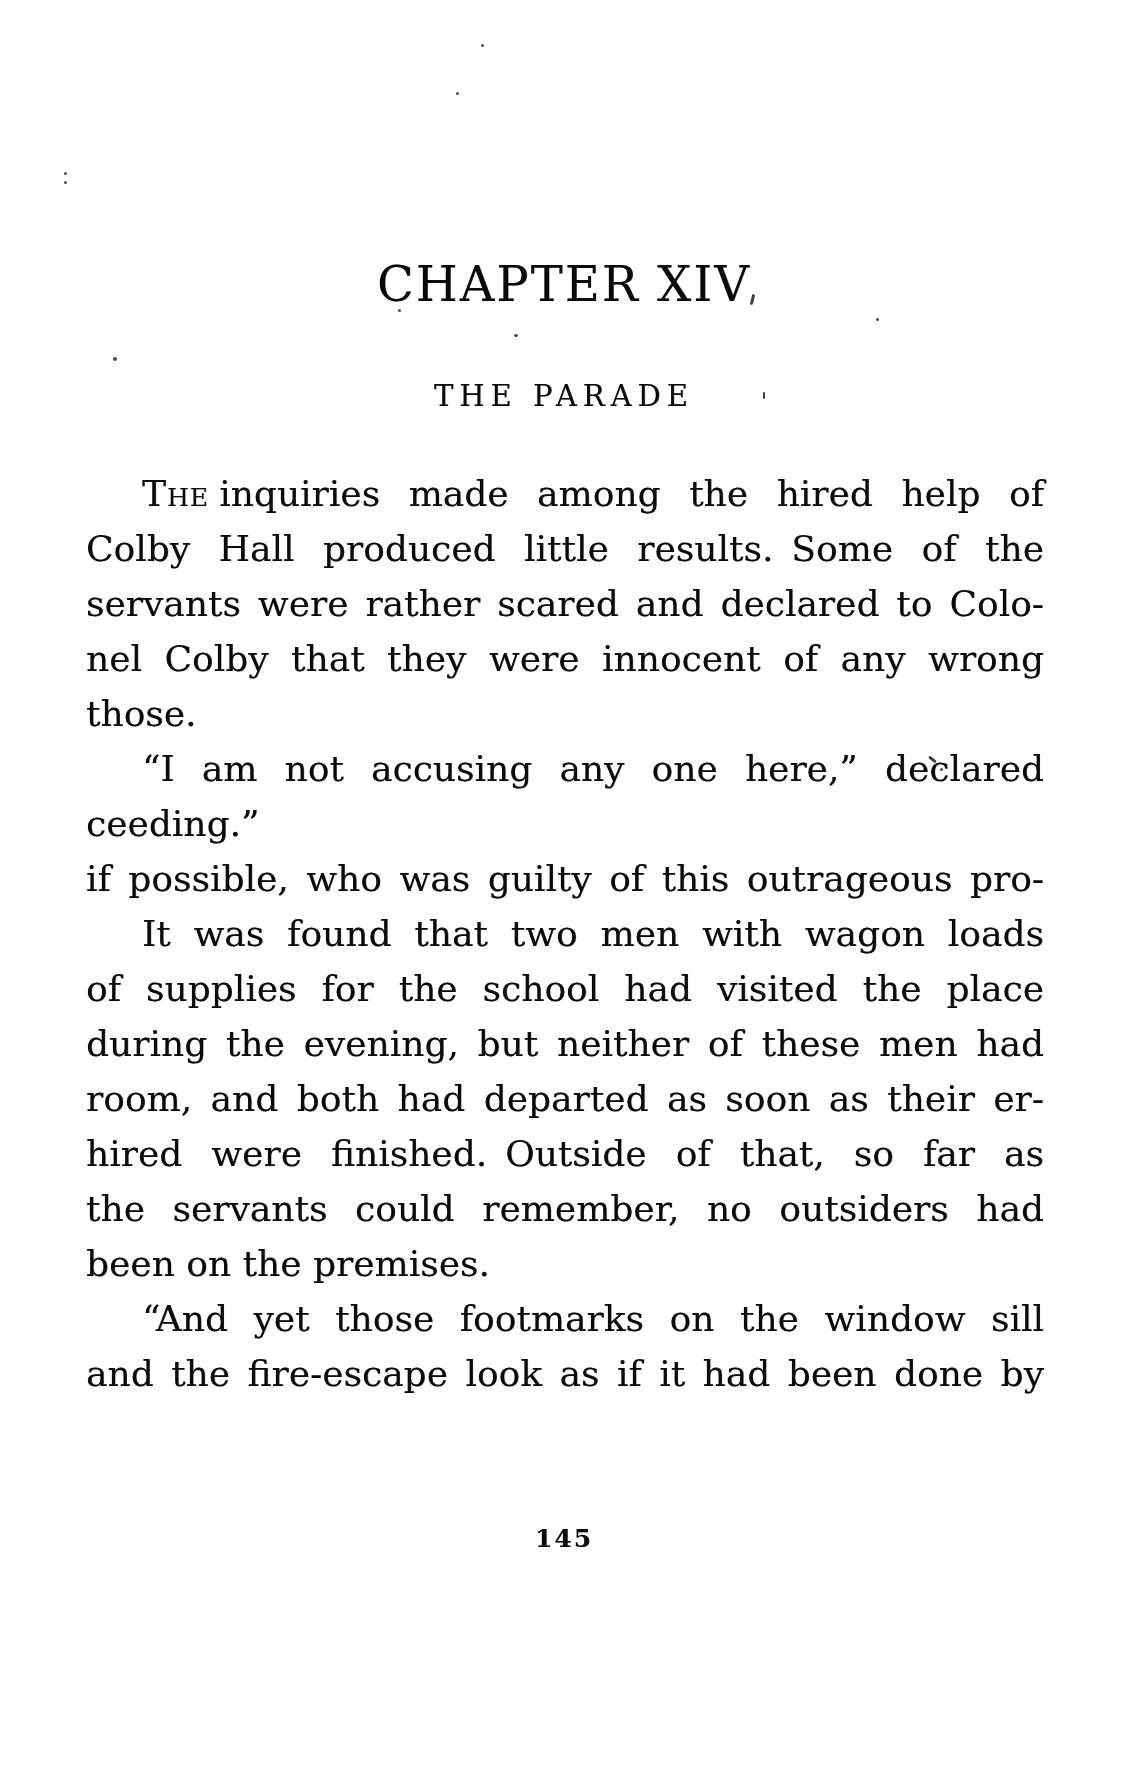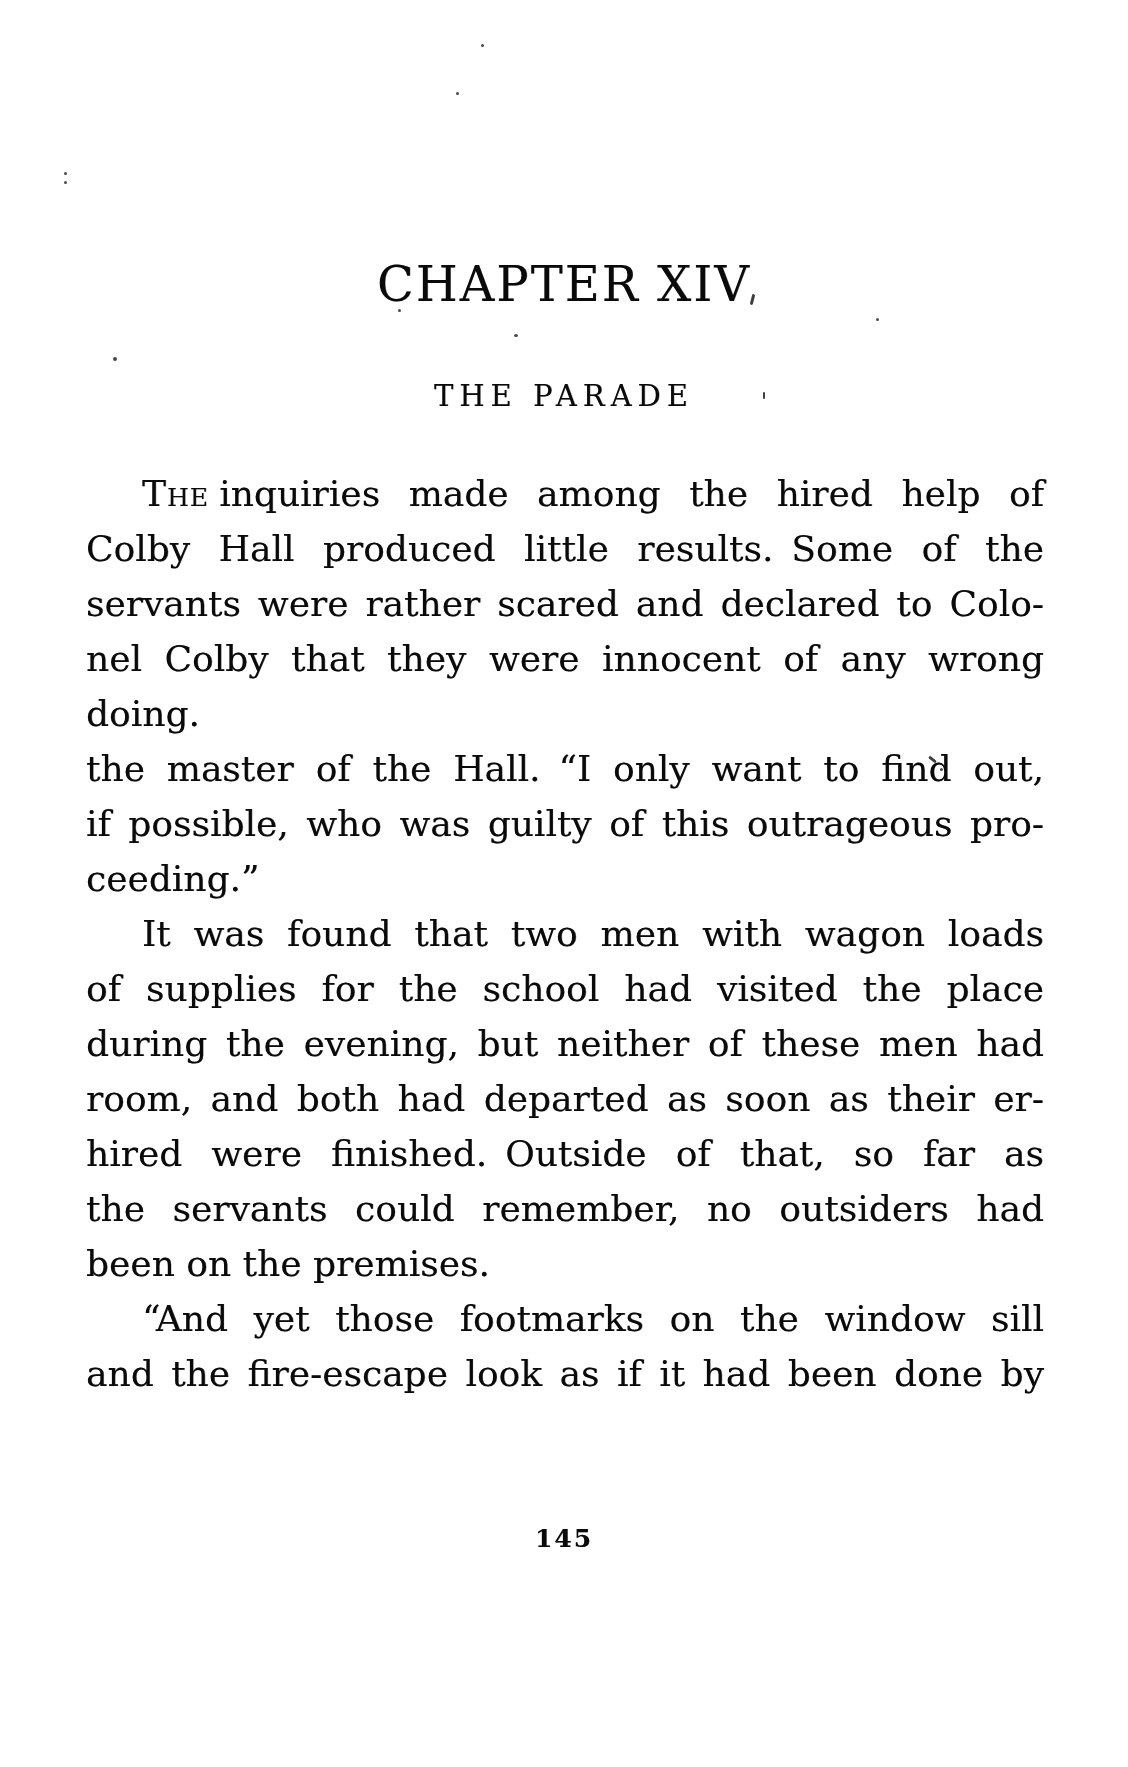--- a/index.html
+++ b/index.html
@@ -99,7 +99,7 @@
       <div class="line">Colby Hall produced little results. Some of the</div>
       <div class="line">servants were rather scared and declared to Colo-</div>
       <div class="line">nel Colby that they were innocent of any wrong</div>
-      <div class="line l">doing.</div>
+      <div class="line l">those.</div>
     </div>
 
     <div class="para">

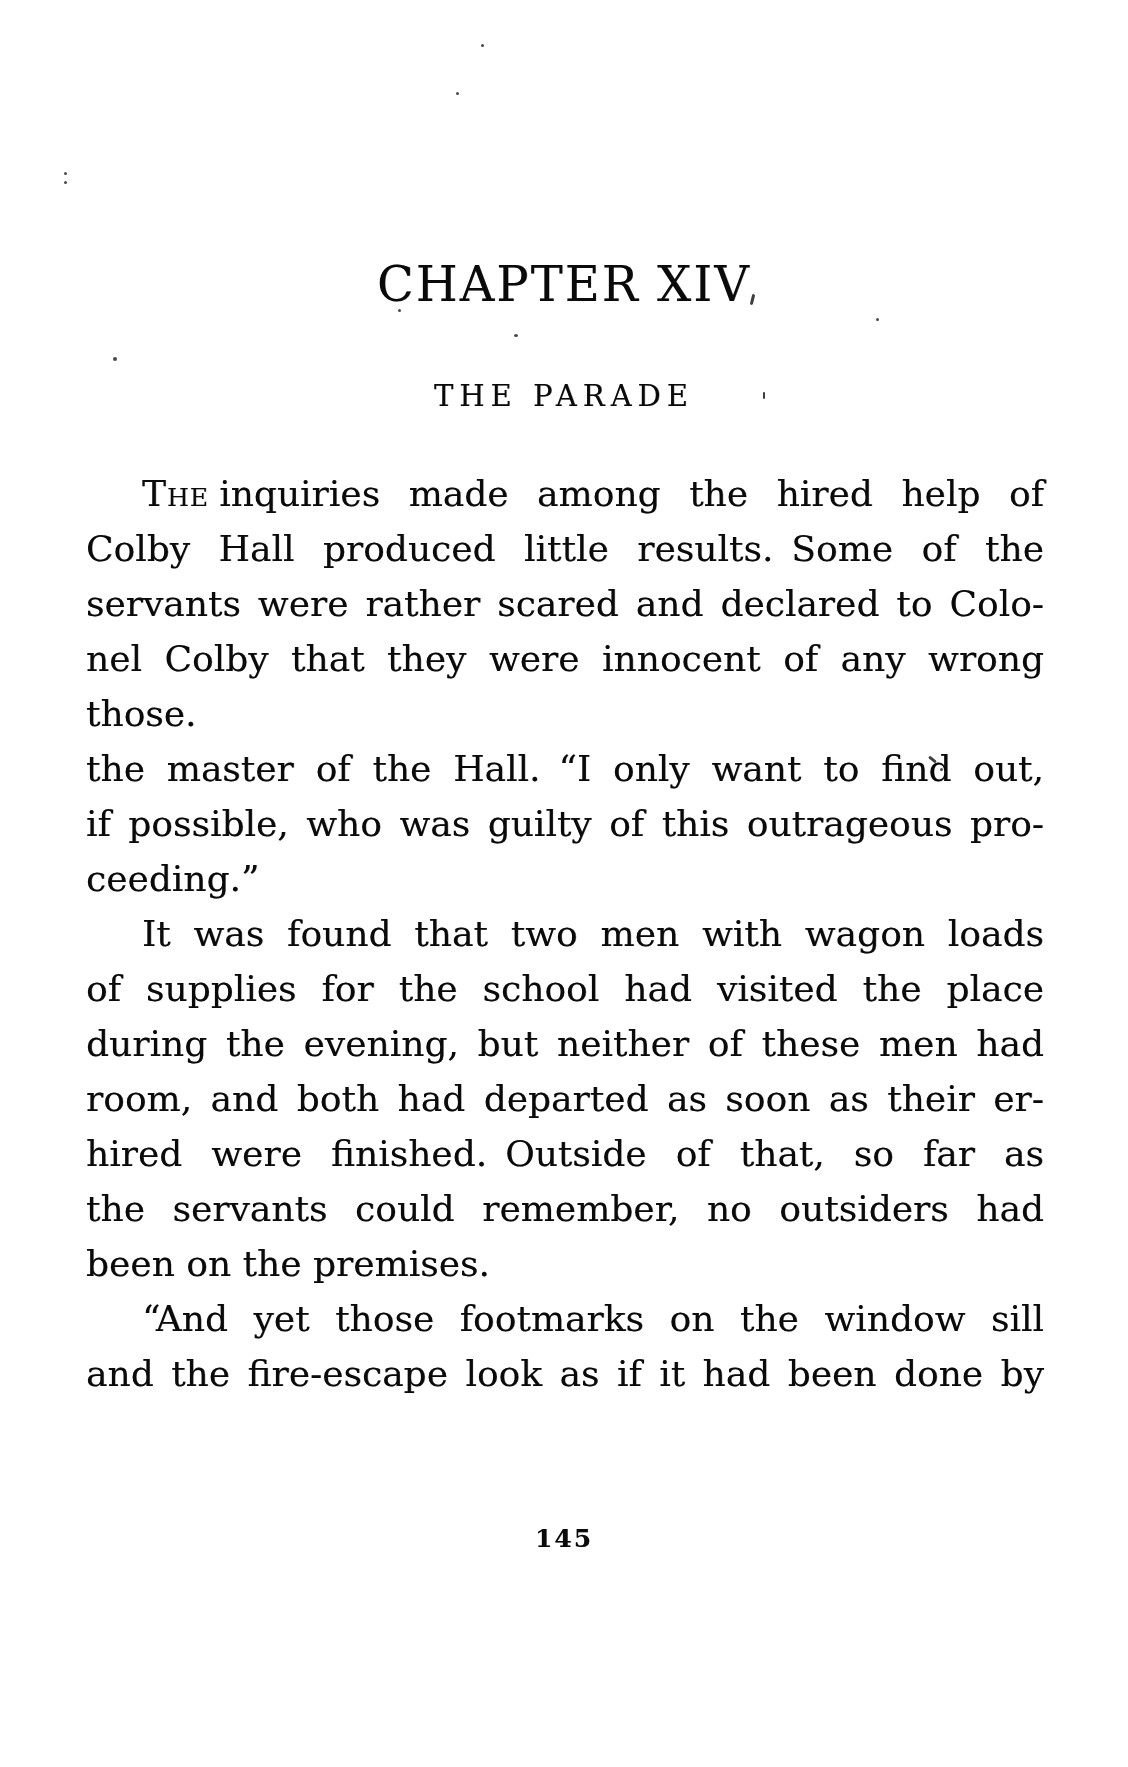--- a/index.html
+++ b/index.html
@@ -103,6 +103,7 @@
     </div>
 
     <div class="para">
+      <div class="line f">“I am not accusing any one here,” declared</div>
       <div class="line">the master of the Hall. “I only want to find out,</div>
       <div class="line">if possible, who was guilty of this outrageous pro-</div>
       <div class="line l">ceeding.”</div>

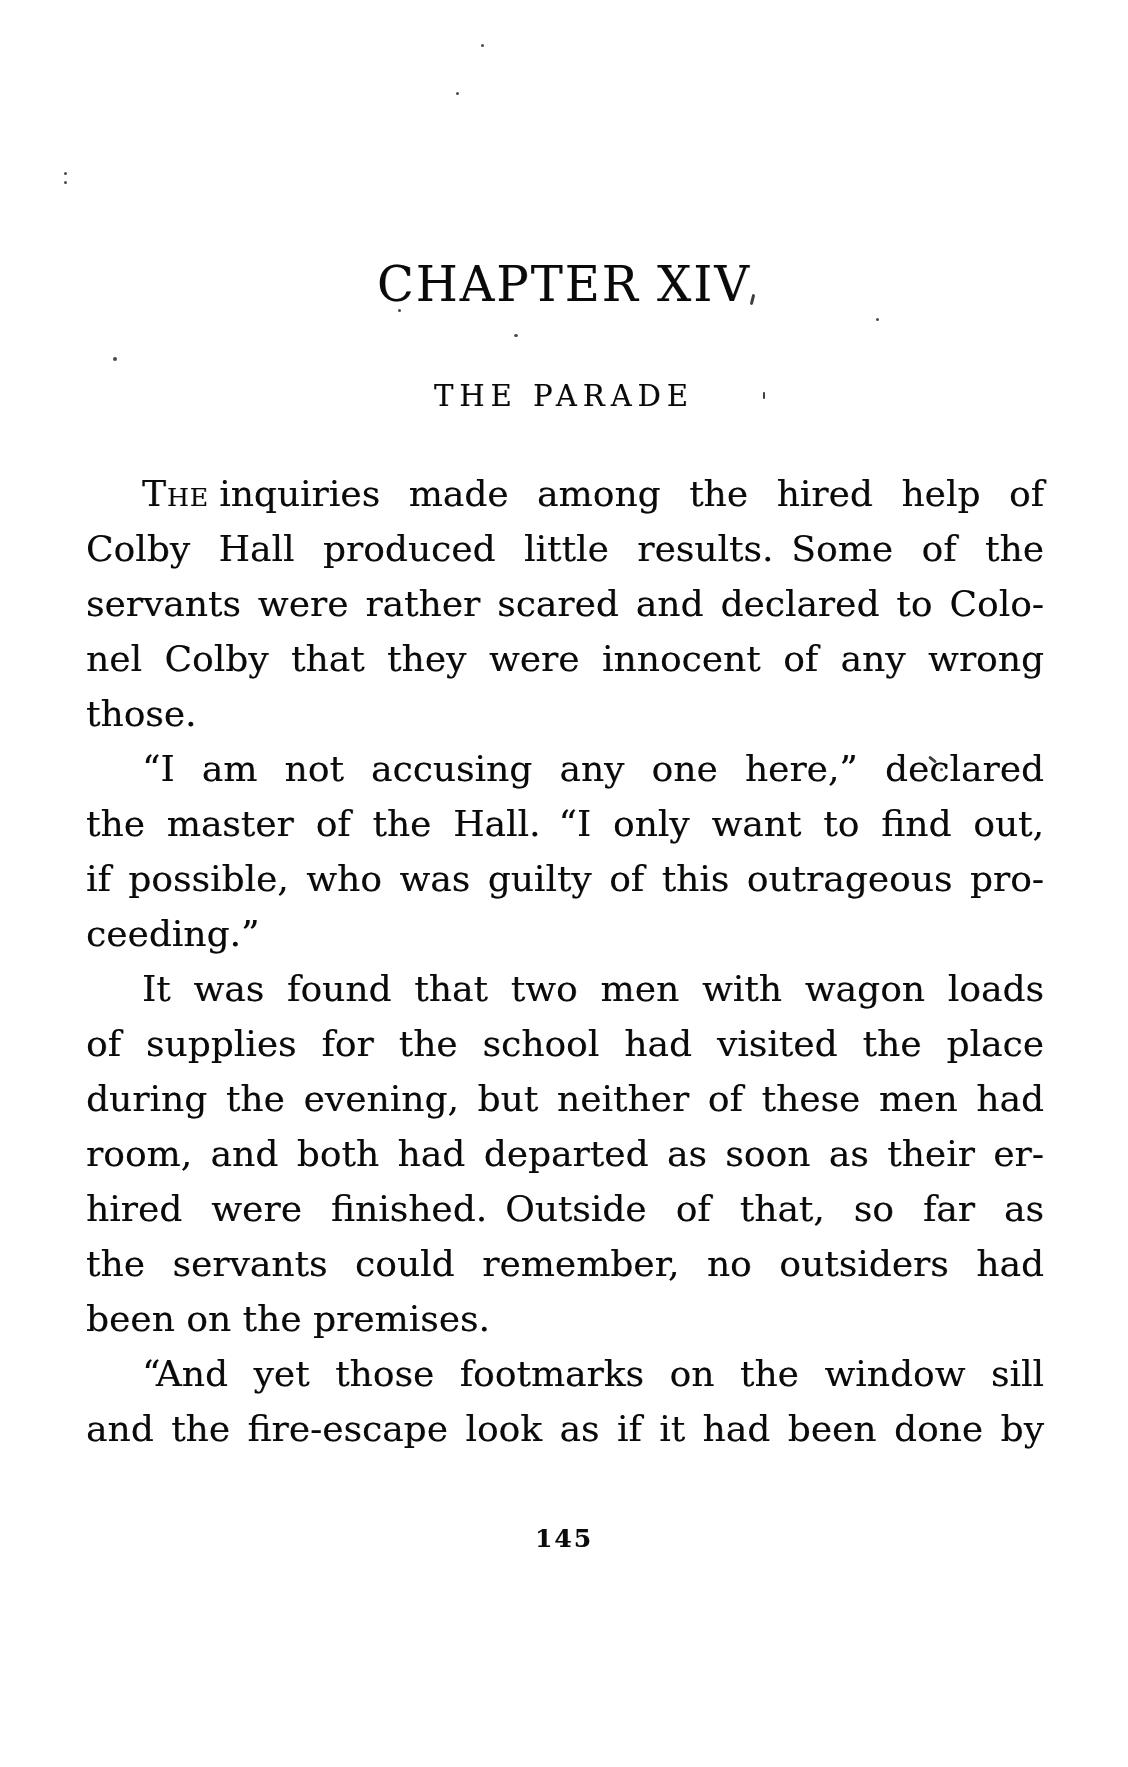--- a/index.html
+++ b/index.html
@@ -104,7 +104,6 @@
 
     <div class="para">
       <div class="line f">“I am not accusing any one here,” declared</div>
-      <div class="line">the master of the Hall. “I only want to find out,</div>
       <div class="line">if possible, who was guilty of this outrageous pro-</div>
       <div class="line l">ceeding.”</div>
     </div>

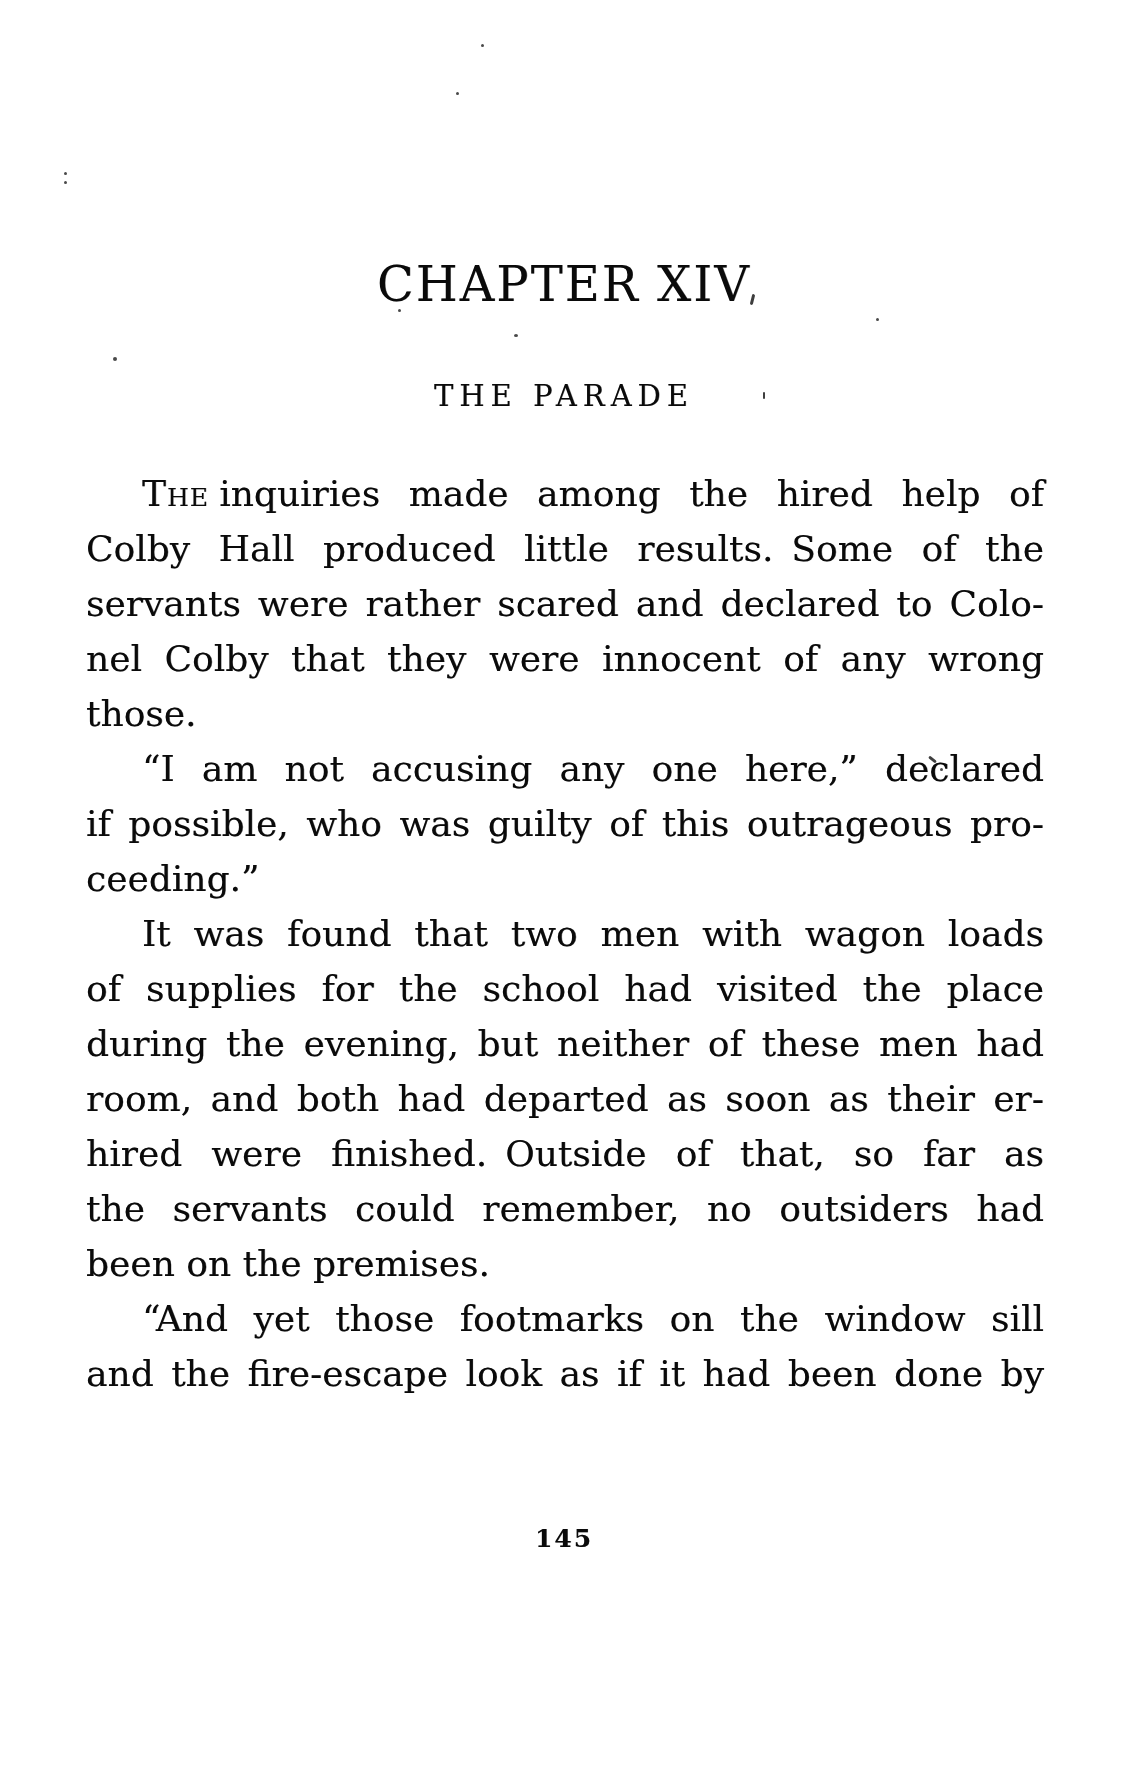--- a/index.html
+++ b/index.html
@@ -104,8 +104,8 @@
 
     <div class="para">
       <div class="line f">“I am not accusing any one here,” declared</div>
+      <div class="line l">ceeding.”</div>
       <div class="line">if possible, who was guilty of this outrageous pro-</div>
-      <div class="line l">ceeding.”</div>
     </div>
 
     <div class="para">

